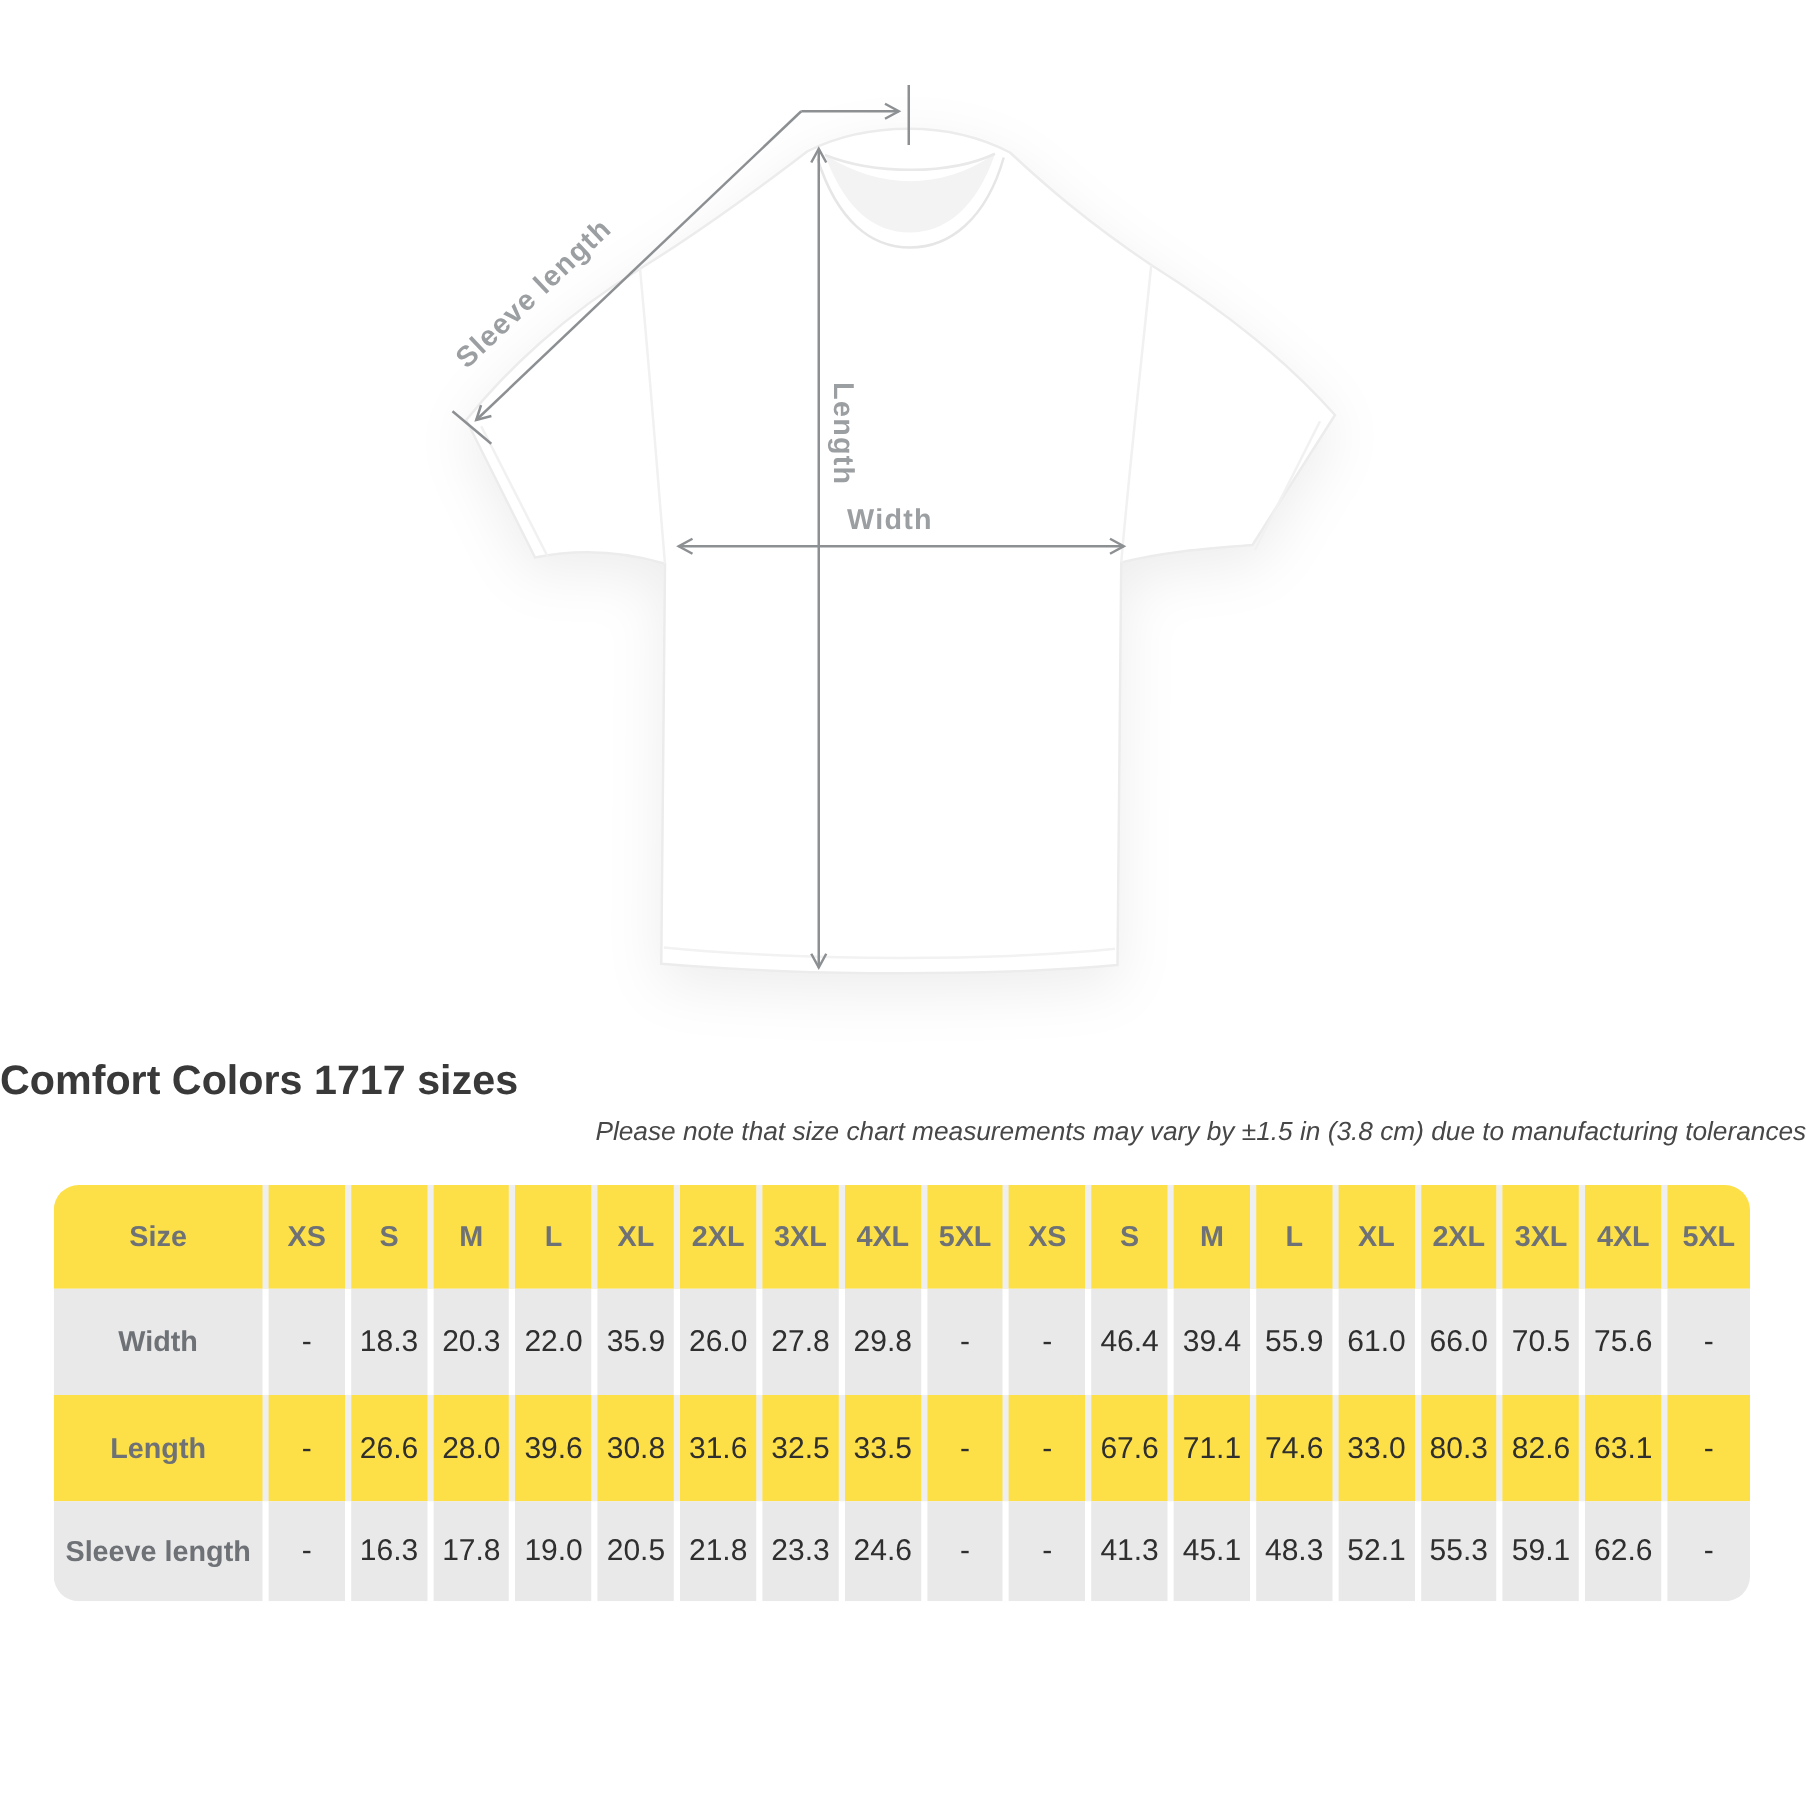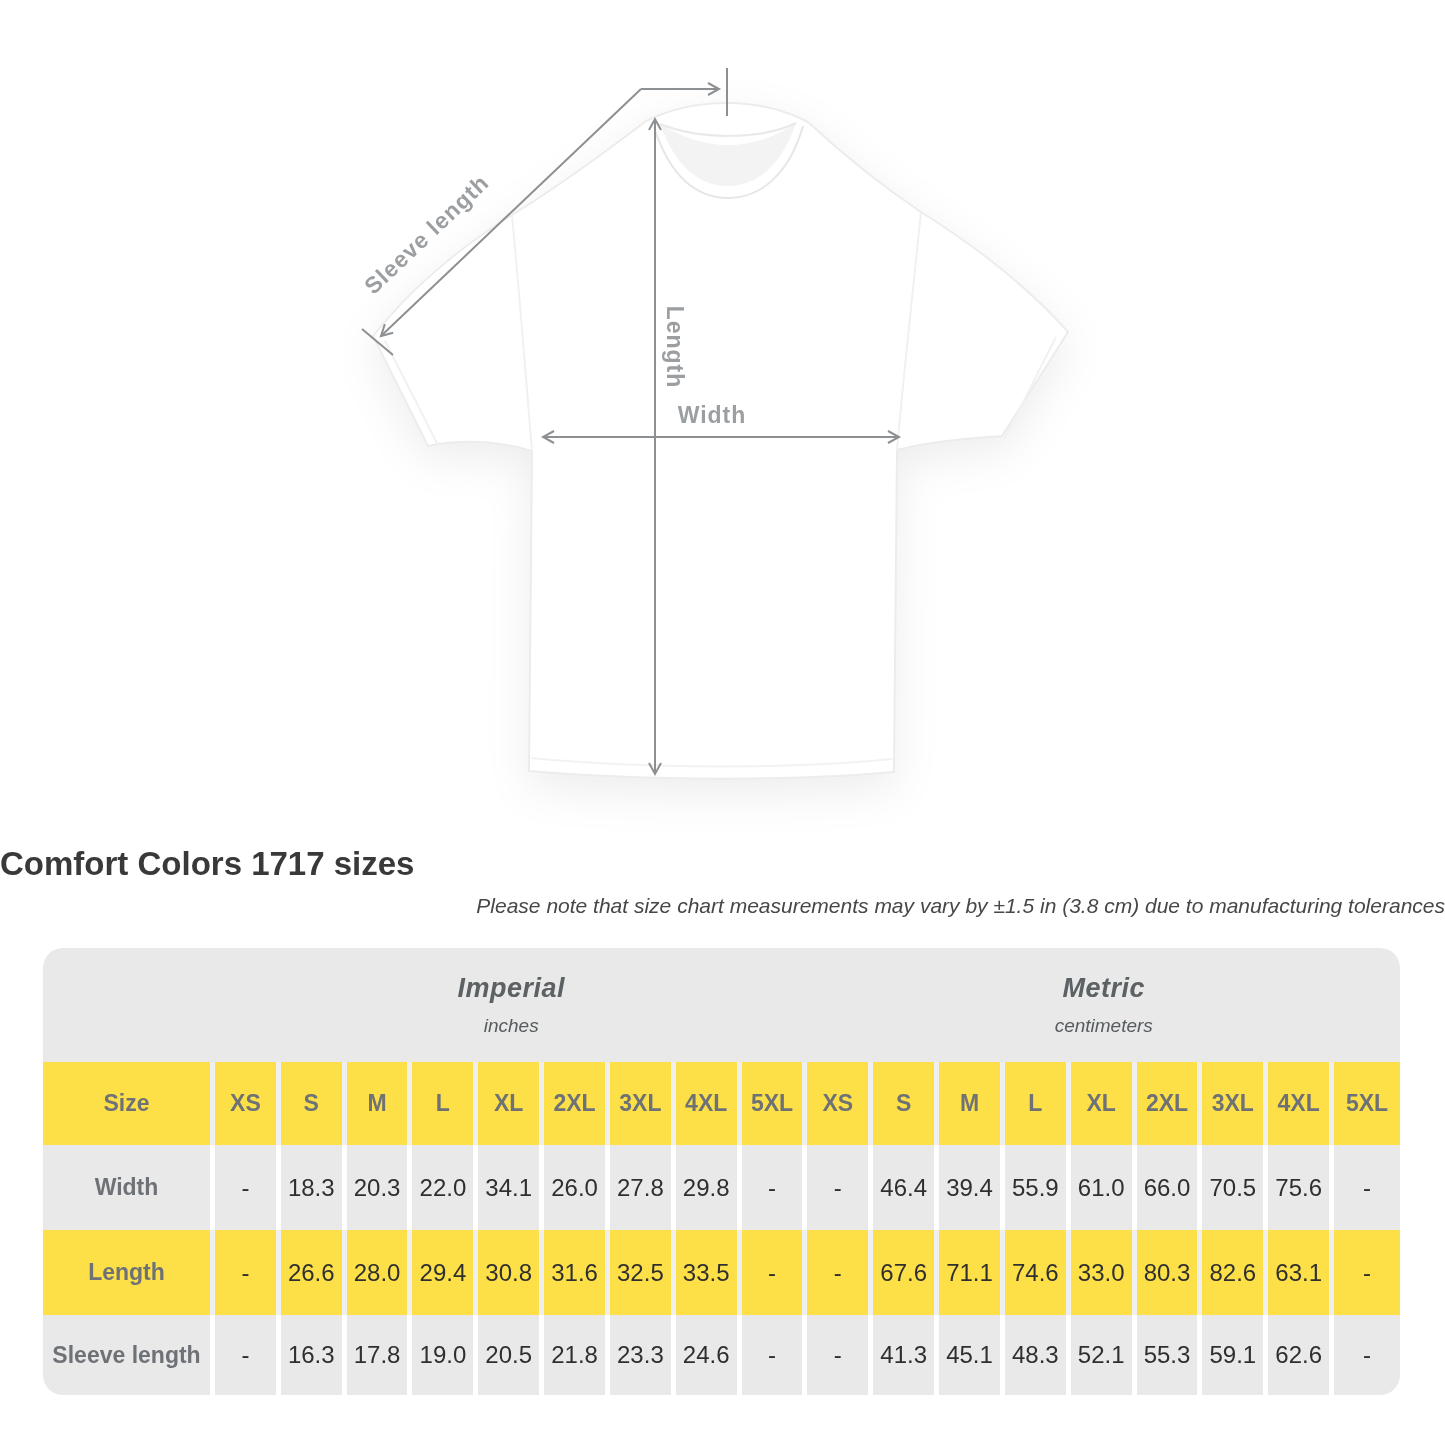--- a/index.html
+++ b/index.html
@@ -165,17 +165,6 @@
       <col span="18">
     </colgroup>
     <thead>
-      <tr class="band-row">
-        <td></td>
-        <td colspan="9">
-          <div class="unit-name">Imperial</div>
-          <div class="unit-sub">inches</div>
-        </td>
-        <td colspan="9">
-          <div class="unit-name">Metric</div>
-          <div class="unit-sub">centimeters</div>
-        </td>
-      </tr>
       <tr class="size-row row-white" id="size-row">
         <th class="label-cell">Size</th>
 

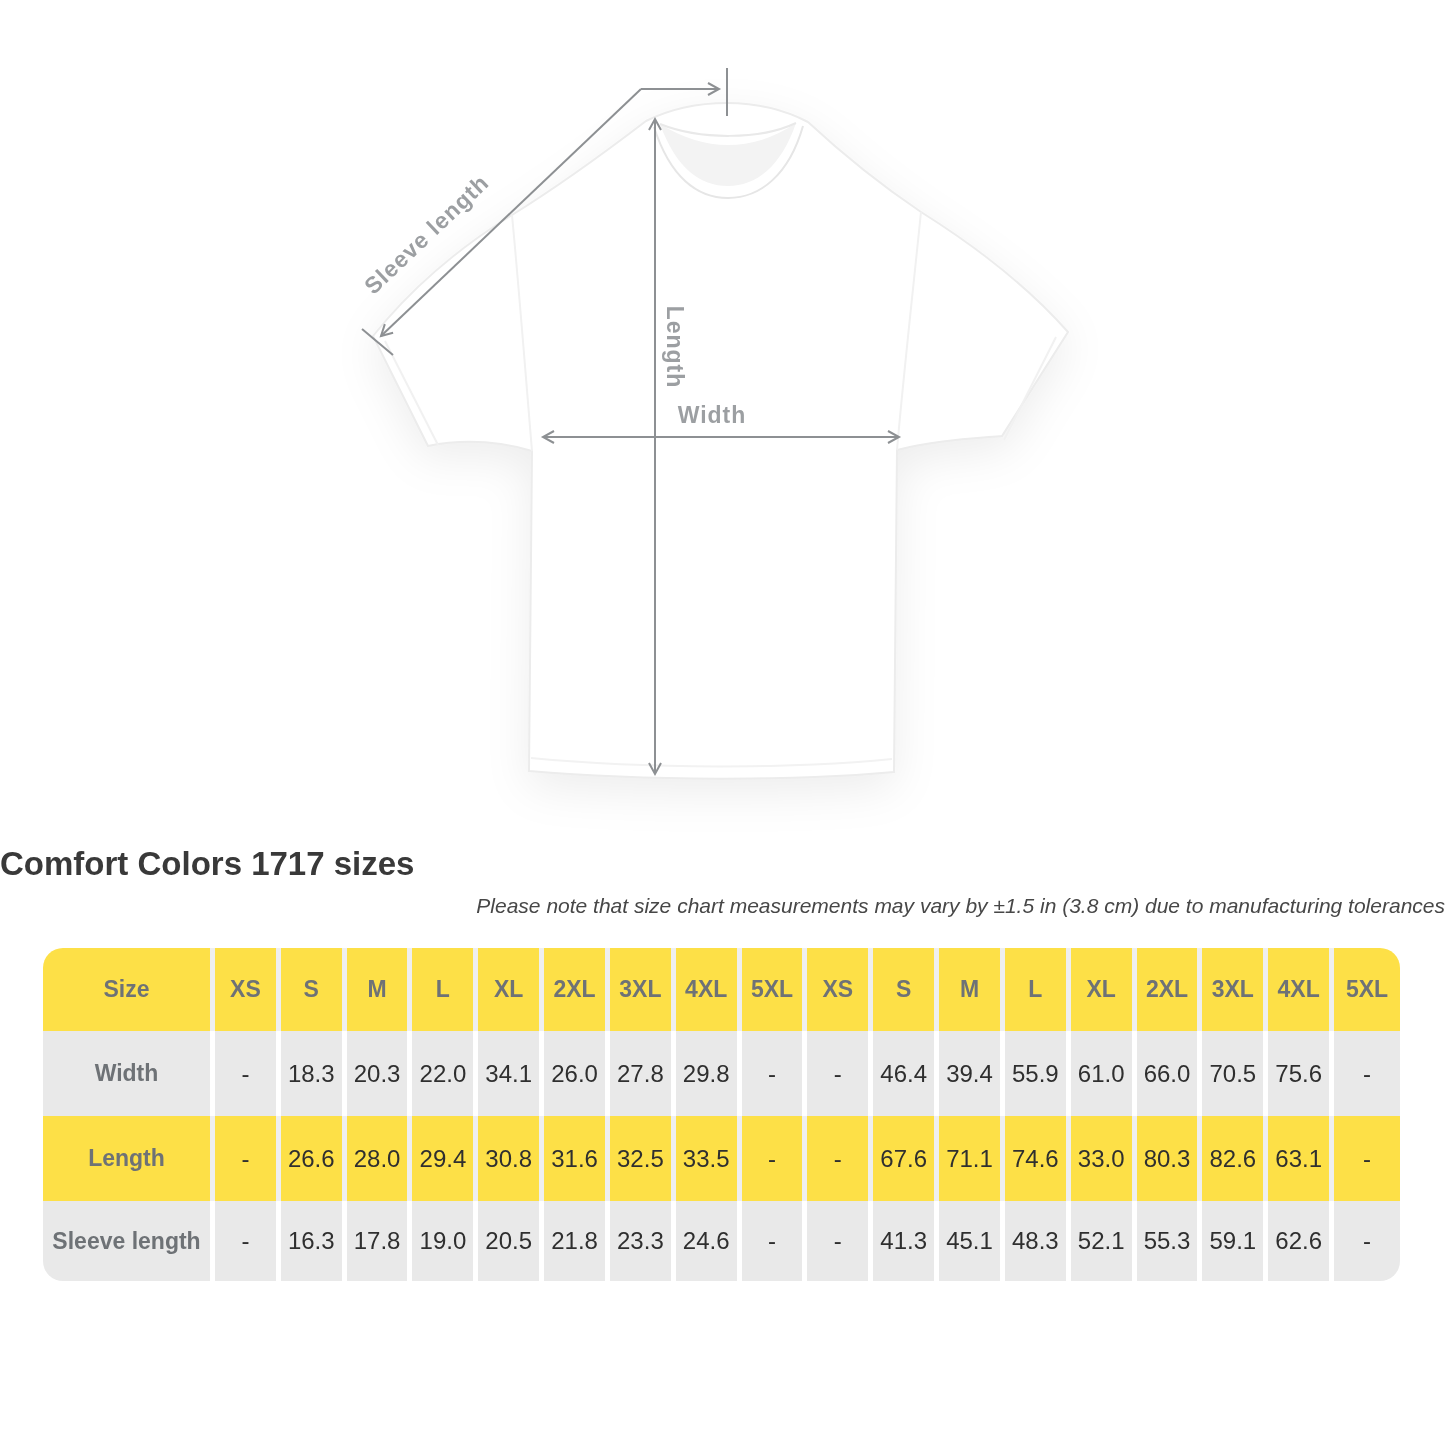--- a/index.html
+++ b/index.html
@@ -196,7 +196,7 @@
           <td class="value-cell">18.3</td>
           <td class="value-cell">20.3</td>
           <td class="value-cell">22.0</td>
-          <td class="value-cell">34.1</td>
+          <td class="value-cell">35.9</td>
           <td class="value-cell">26.0</td>
           <td class="value-cell">27.8</td>
           <td class="value-cell">29.8</td>

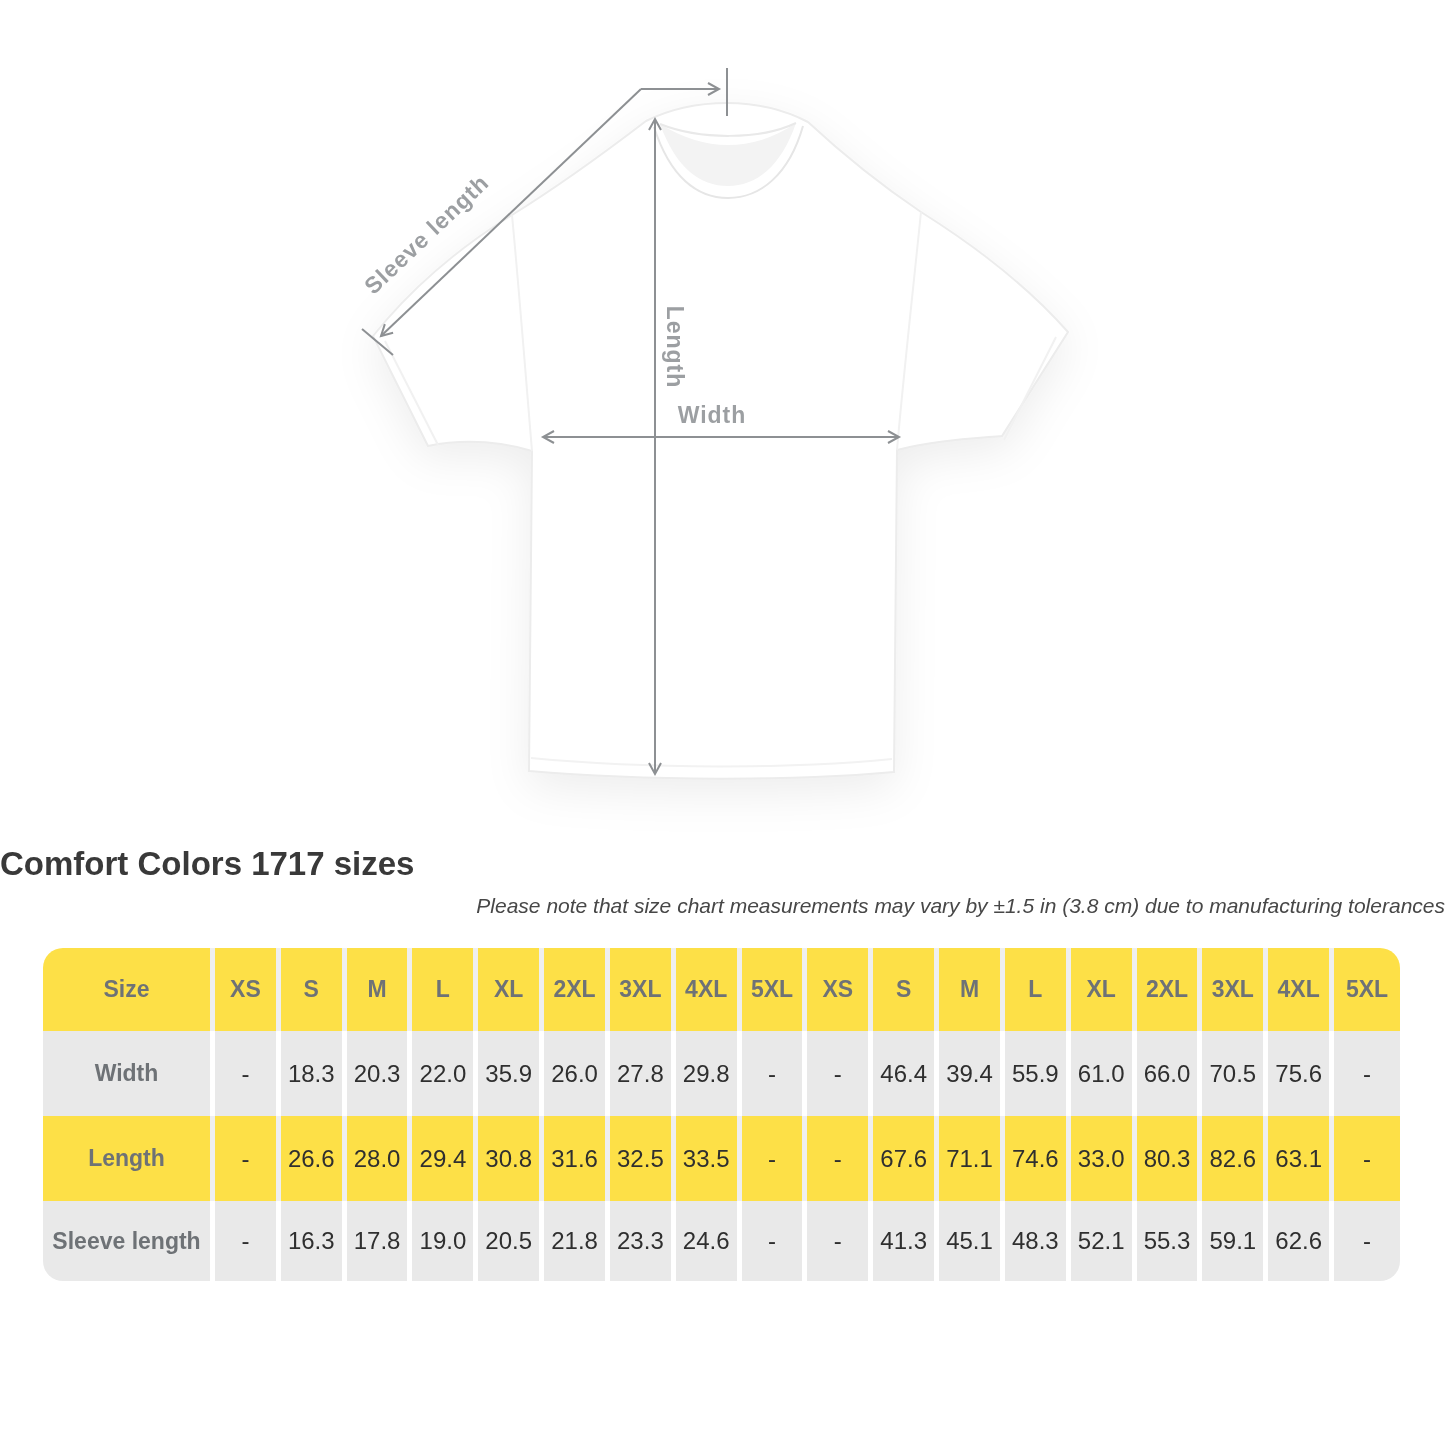--- a/index.html
+++ b/index.html
@@ -216,7 +216,7 @@
           <td class="value-cell">-</td>
           <td class="value-cell">26.6</td>
           <td class="value-cell">28.0</td>
-          <td class="value-cell">29.4</td>
+          <td class="value-cell">39.6</td>
           <td class="value-cell">30.8</td>
           <td class="value-cell">31.6</td>
           <td class="value-cell">32.5</td>

